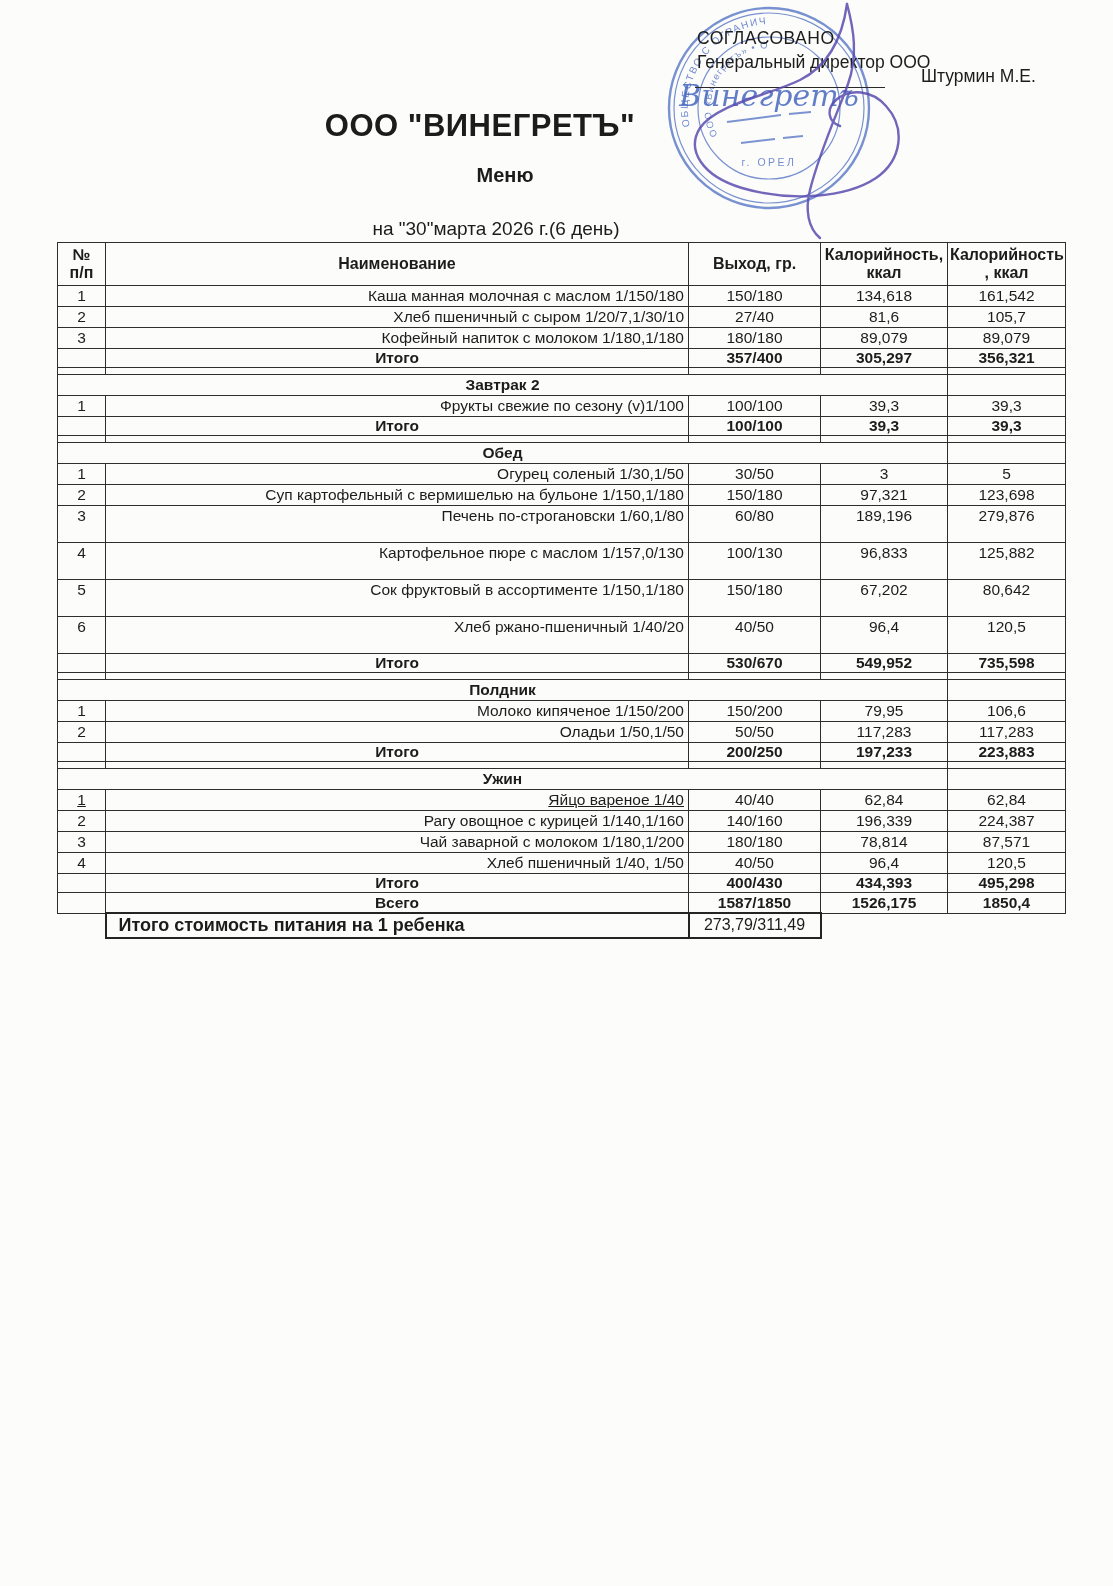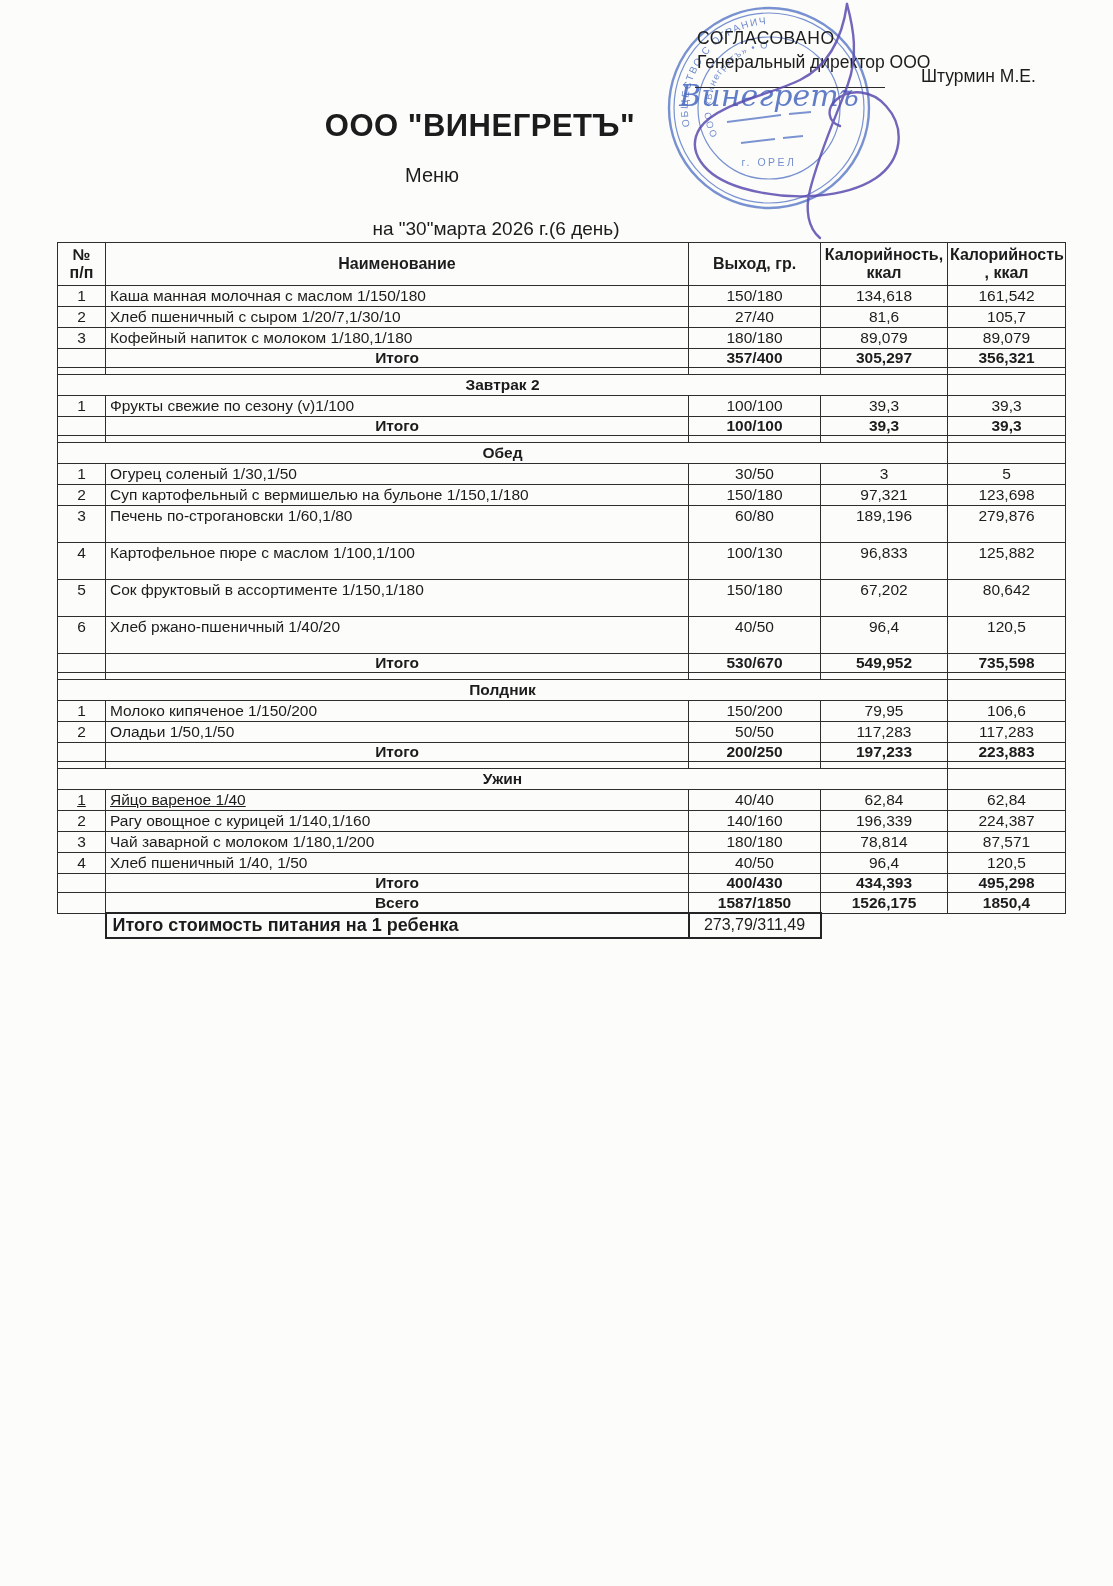--- a/index.html
+++ b/index.html
@@ -22,8 +22,8 @@
   
   .doc-title{position:absolute;left:280px;top:108px;width:400px;text-align:center;
              font-size:31px;font-weight:700;letter-spacing:.5px;}
-  .doc-subtitle{position:absolute;left:405px;top:164px;width:200px;text-align:left;
-             font-size:20px;font-weight:400;}
+  .doc-subtitle{position:absolute;left:405px;top:164px;width:200px;text-align:center;
+             font-size:20px;font-weight:700;}
   .doc-date{position:absolute;left:296px;top:218px;width:400px;text-align:center;font-size:19px;}
   
   table.menu{position:absolute;left:57px;top:242px;width:1008px;

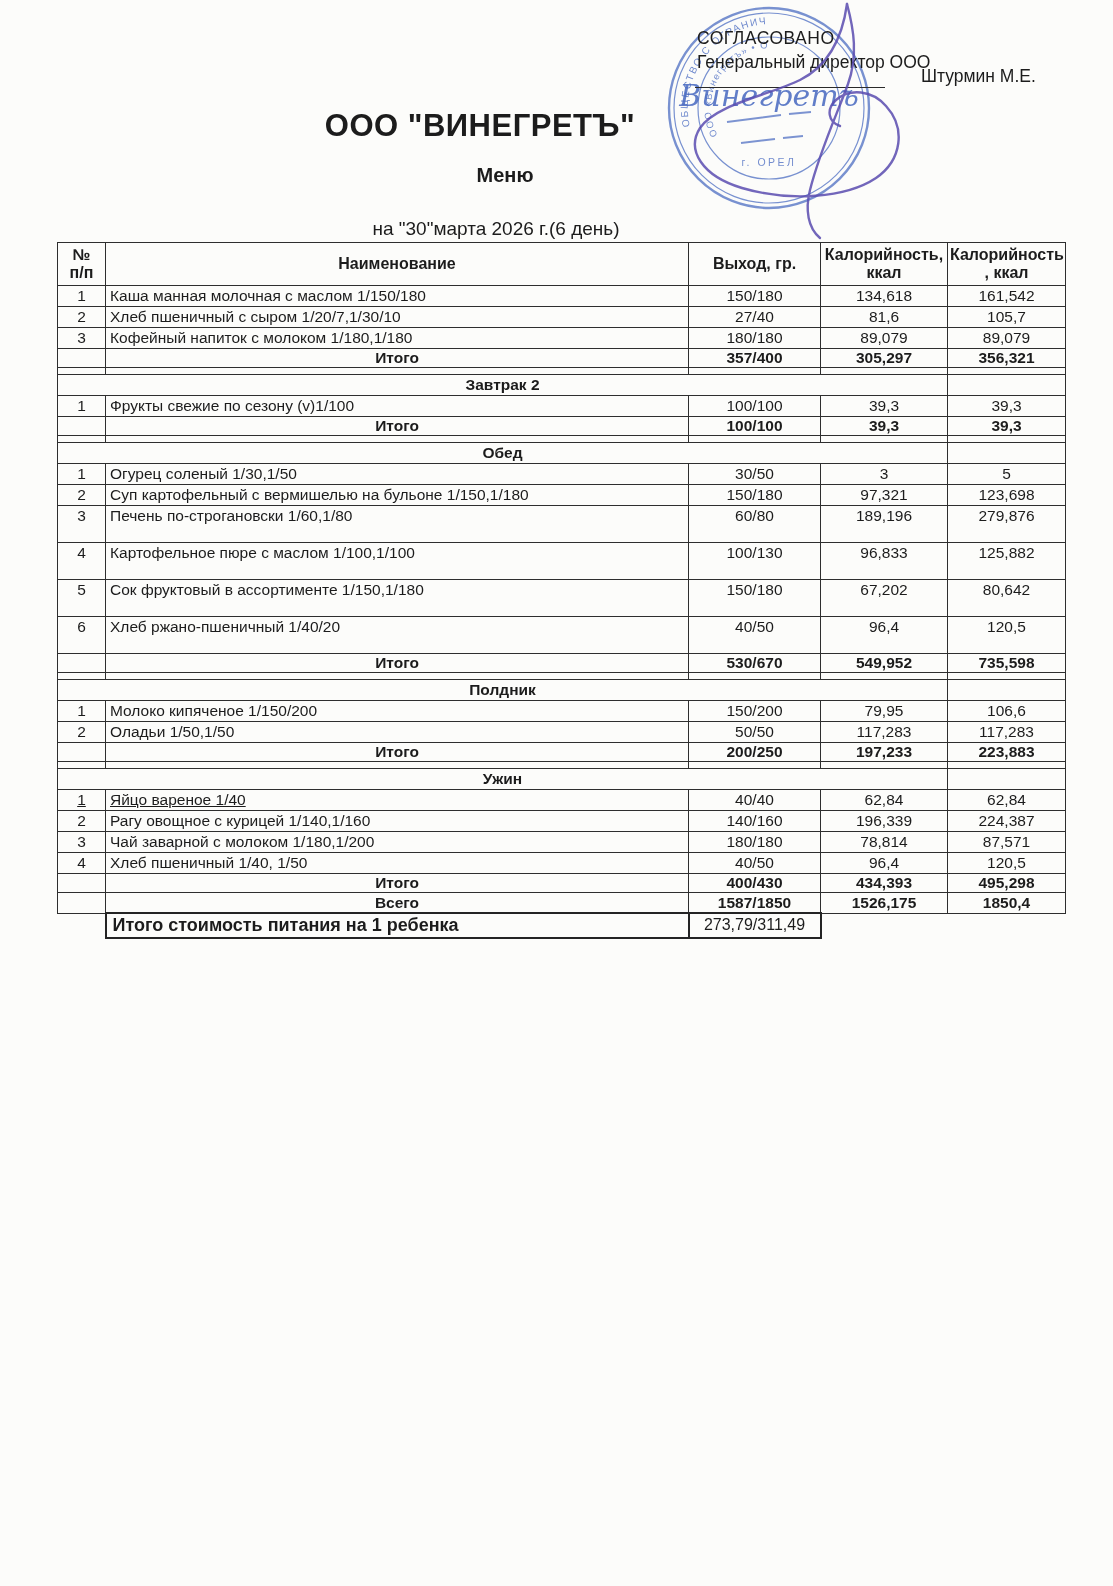--- a/index.html
+++ b/index.html
@@ -40,7 +40,7 @@
   tr.item.tall td{height:35px;vertical-align:top;padding-top:1px;}
   tr.item.u .c-name,tr.item.u .c-num{text-decoration:underline;}
   .c-num{text-align:center;}
-  .c-name{text-align:left;padding-left:6px;}
+  .c-name{text-align:right;padding-left:6px;}
   .c-out,.c-cal{text-align:center;}
   tr.total td{height:18px;font-weight:700;}
   .t-label{text-align:center;padding-right:3px;font-weight:700;}

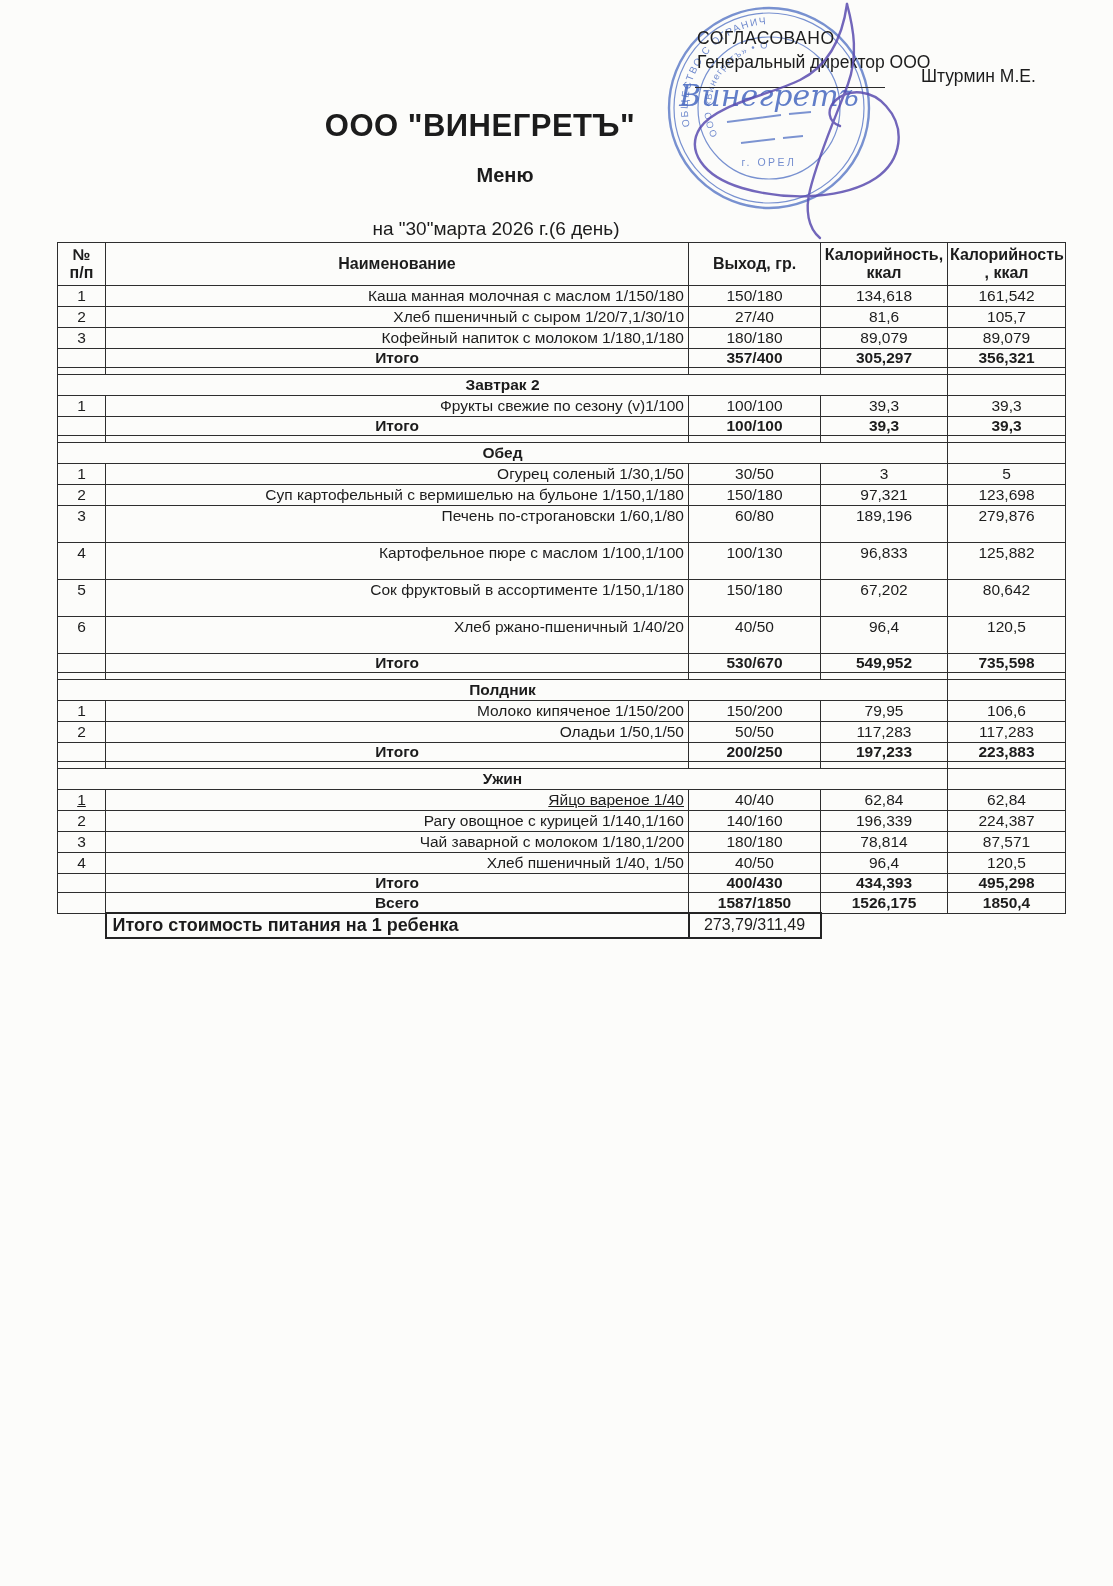--- a/index.html
+++ b/index.html
@@ -203,7 +203,7 @@
         </tr>
         <tr class="item tall">
           <td class="c-num">4</td>
-          <td class="c-name">Картофельное пюре с маслом   1/100,1/100</td>
+          <td class="c-name">Картофельное пюре с маслом   1/157,0/130</td>
           <td class="c-out">100/130</td>
           <td class="c-cal">96,833</td>
           <td class="c-cal">125,882</td>

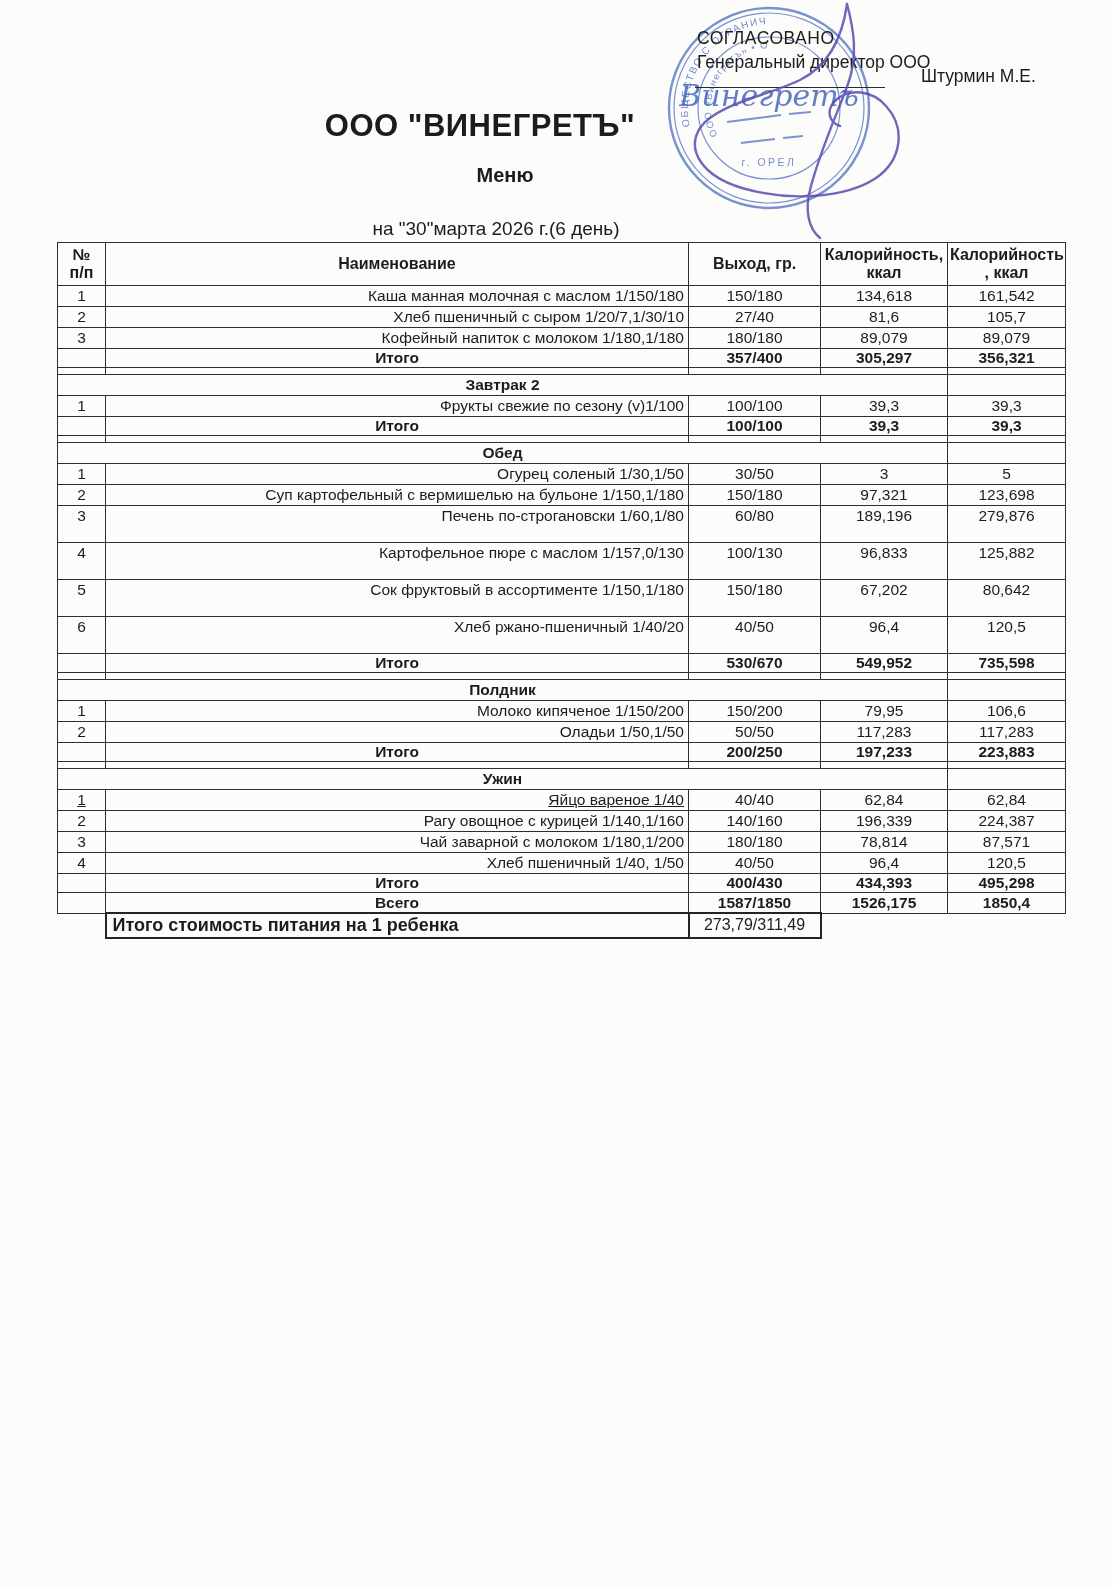--- a/index.html
+++ b/index.html
@@ -47,7 +47,7 @@
   tr.thin td{height:6px;padding:0;}
   tr.grand td{height:19px;font-weight:700;margin-top:38px;}
   tr.cost td{height:23px;}
-  tr.cost .cost-label{border:2.6px solid #242424;font-weight:700;font-size:18px;padding-left:6px;text-align:left;}
+  tr.cost .cost-label{border:2.6px solid #242424;font-weight:700;font-size:18px;padding-left:12px;text-align:left;}
   tr.cost .cost-val{border:2.6px solid #242424;font-weight:400;font-size:16px;text-align:center;}
   tr.cost .noborder{border:none;background:transparent;}
 </style>

